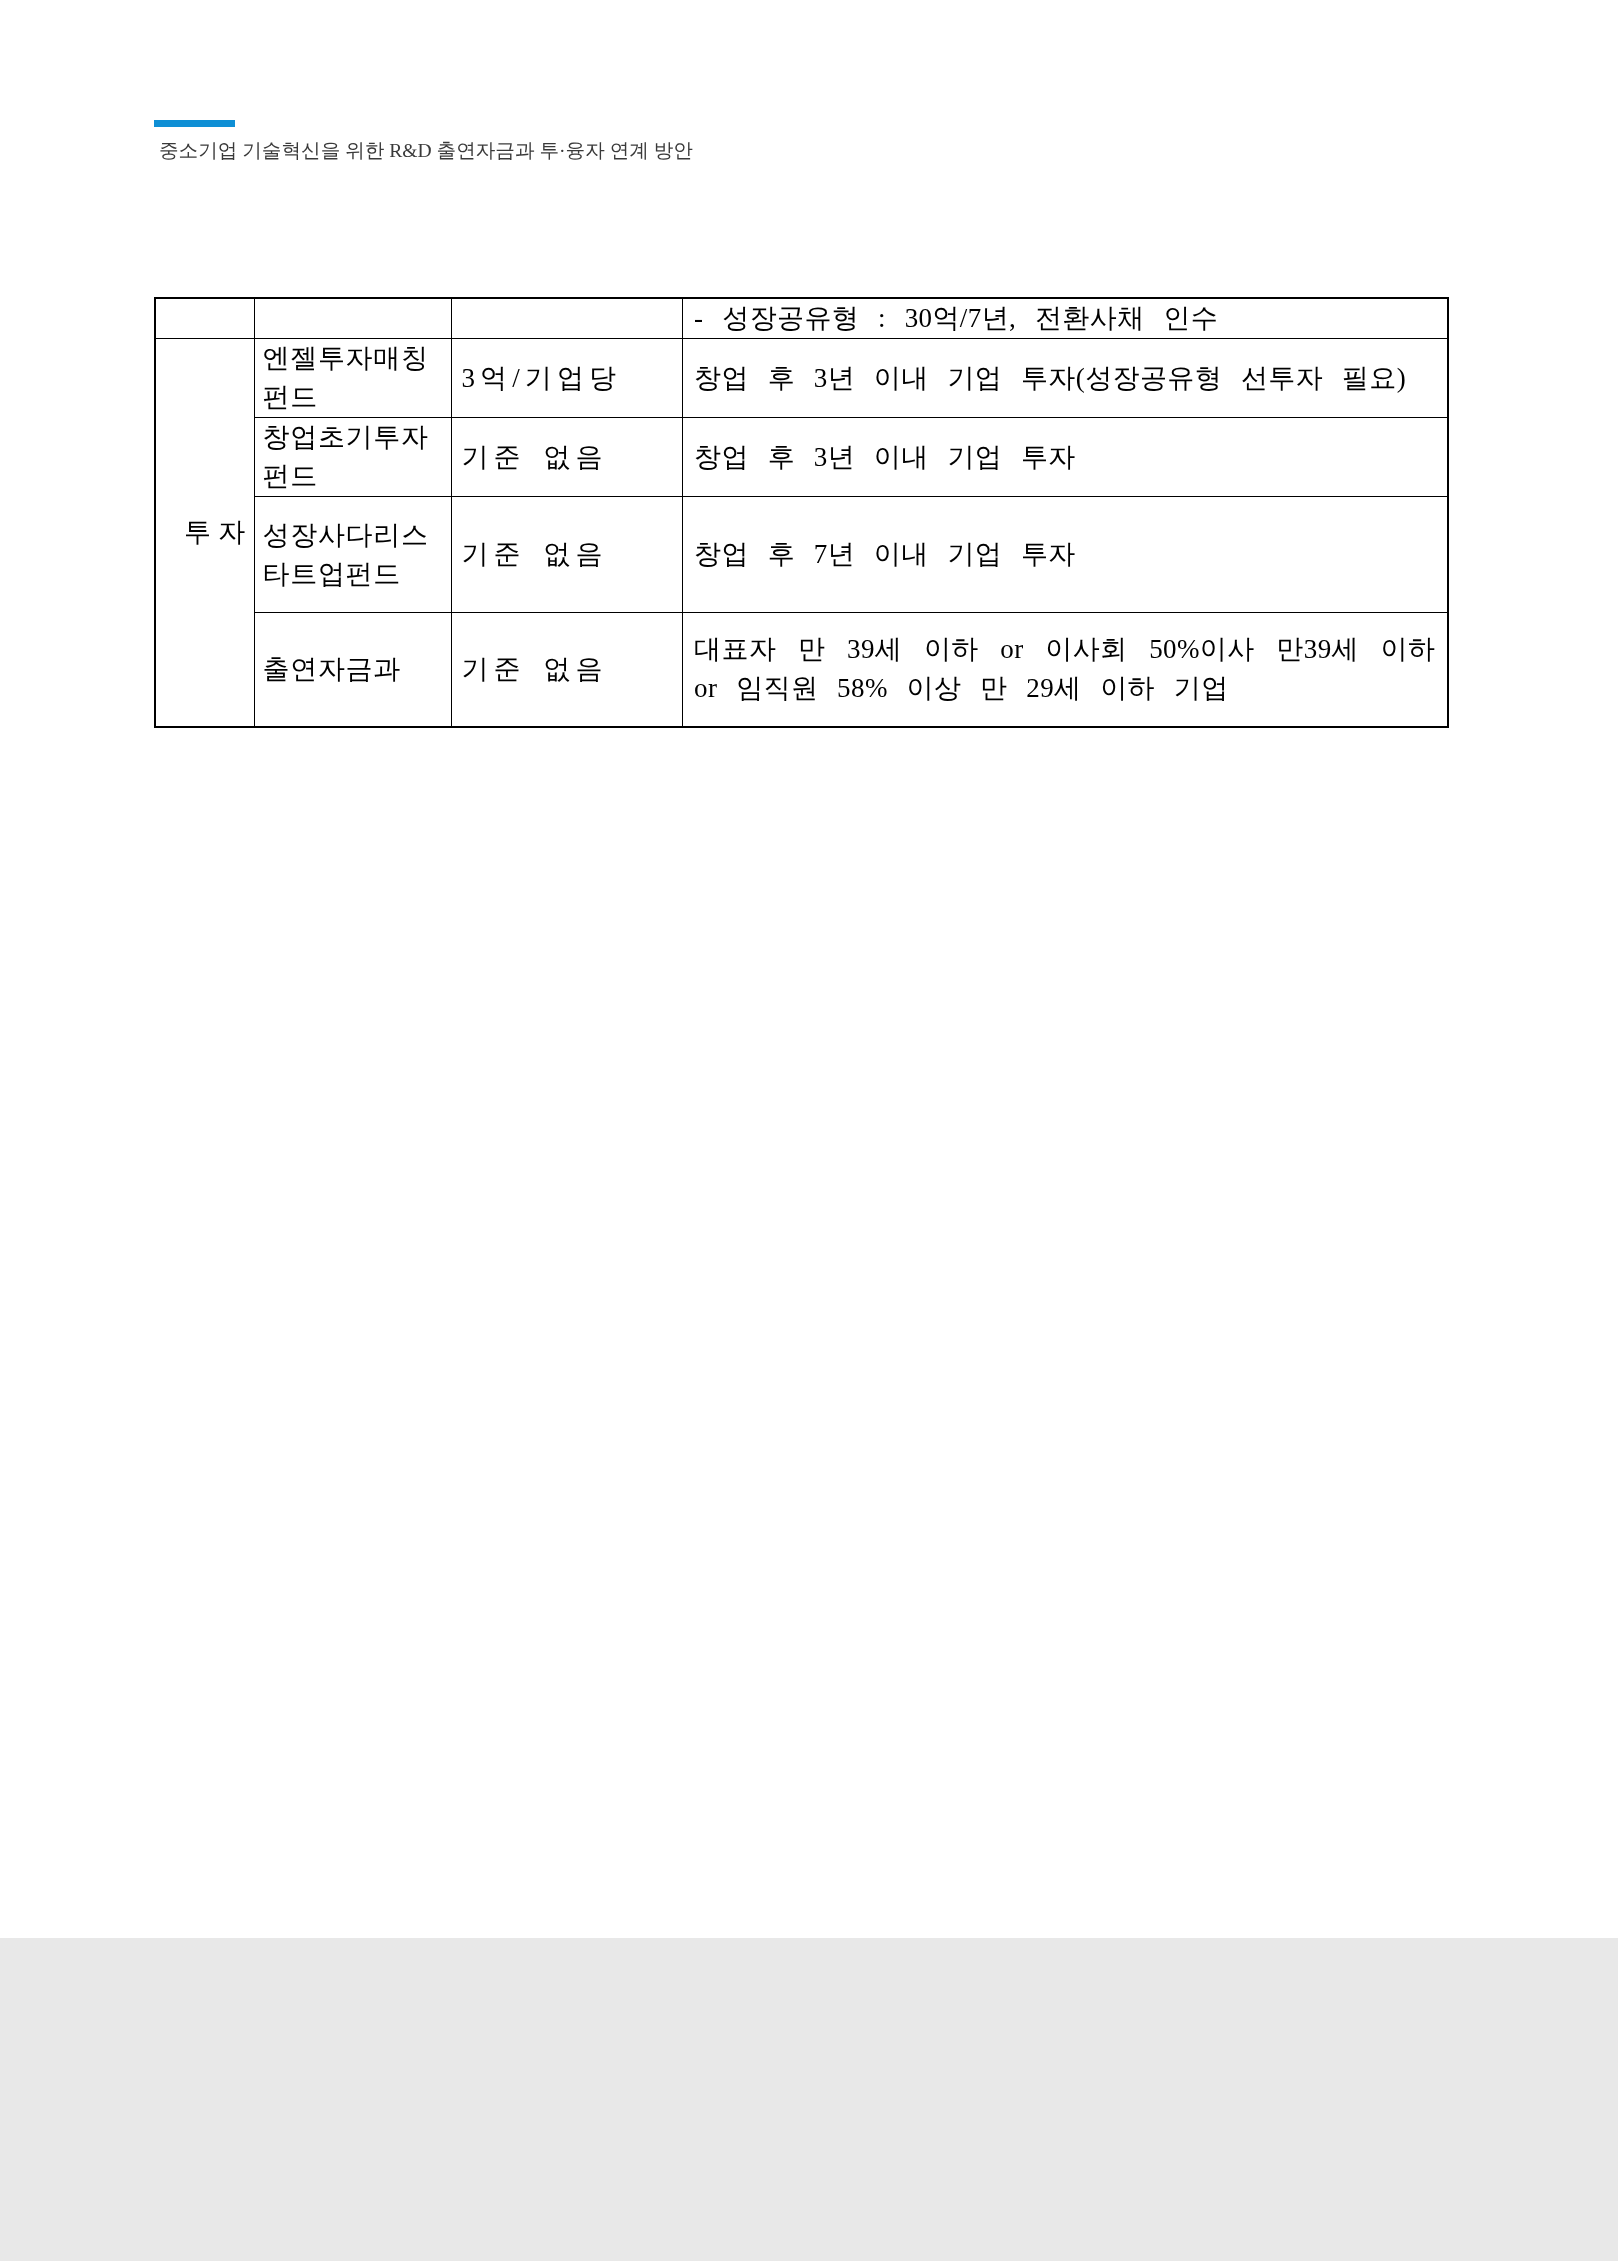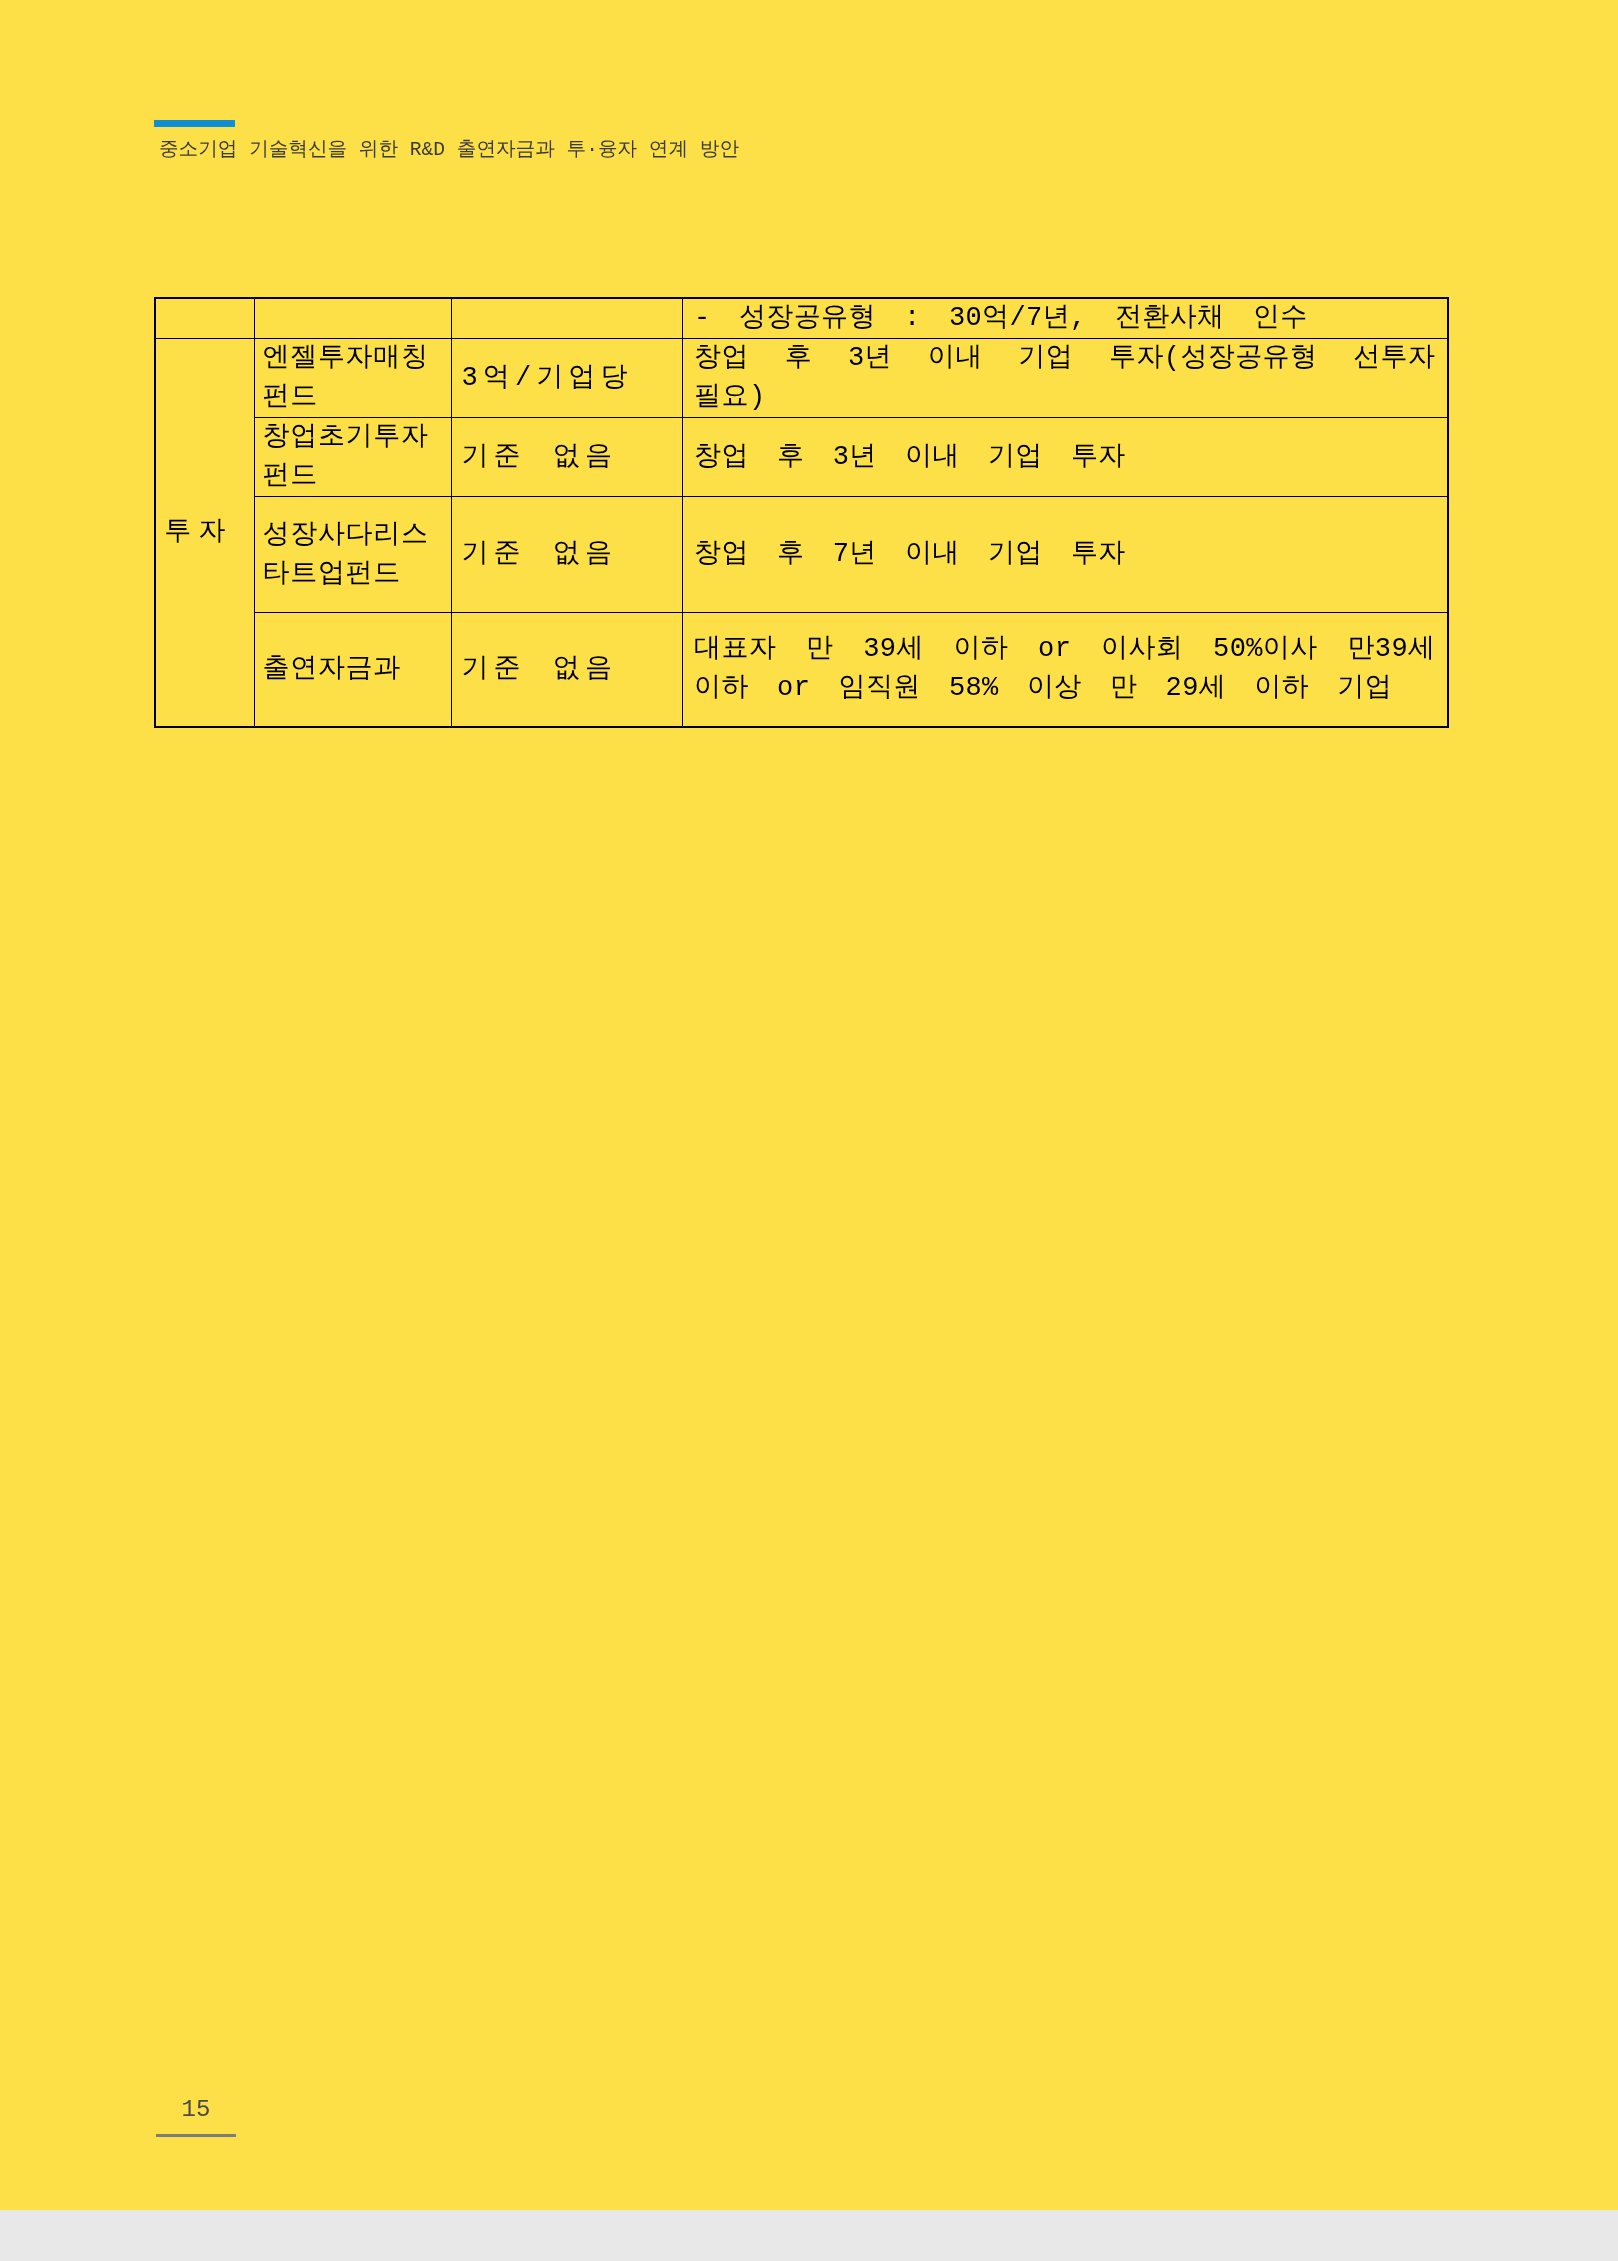--- a/index.html
+++ b/index.html
@@ -5,9 +5,9 @@
   html,body{margin:0;padding:0;background:#e8e8e8;}
   .page{
     position:relative;
-    width:1619px;height:2210px;
-    background:#fde047;
-    font-family:Liberation Mono, monospace;
+    width:1619px;height:1938px;
+    background:#ffffff;
+    font-family:Liberation Serif, serif;
     overflow:hidden;
   }
   

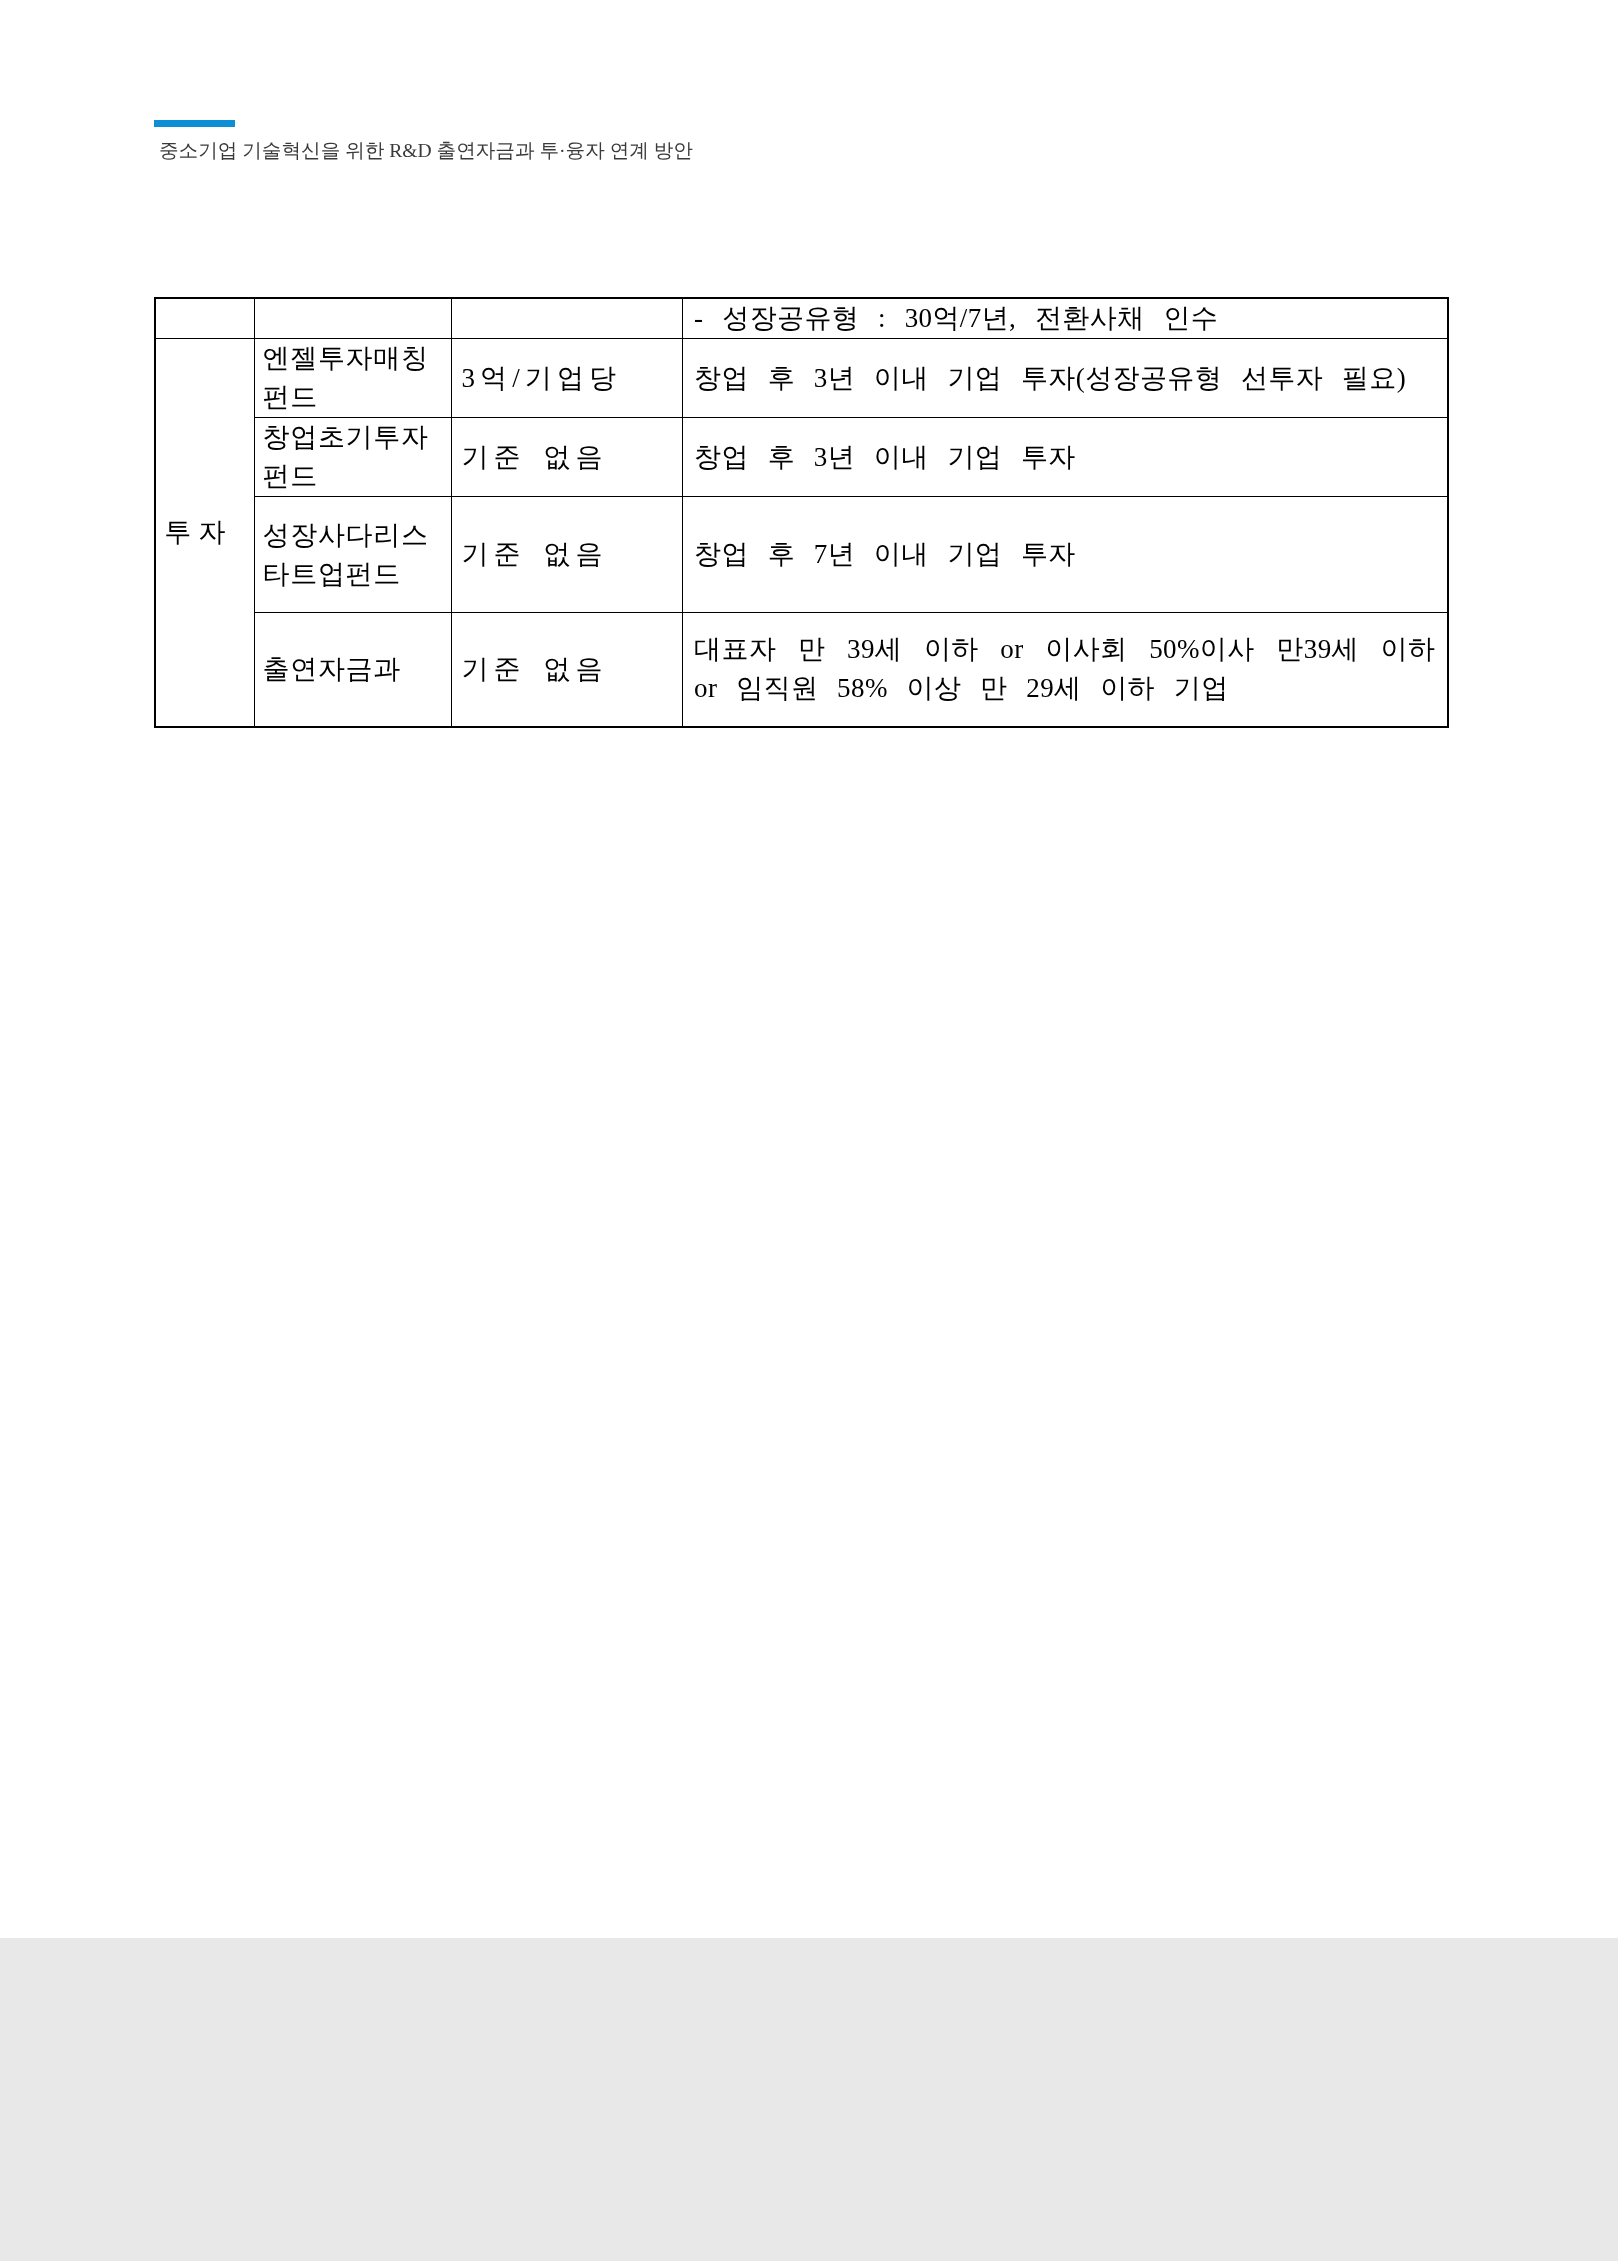--- a/index.html
+++ b/index.html
@@ -45,7 +45,7 @@
   tr.r4{height:116px;}
   tr.r5{height:114px;}
   td.cell-category{
-    text-align:left;
+    text-align:right;
     letter-spacing:7.3px;
     text-indent:7.3px;
   }

